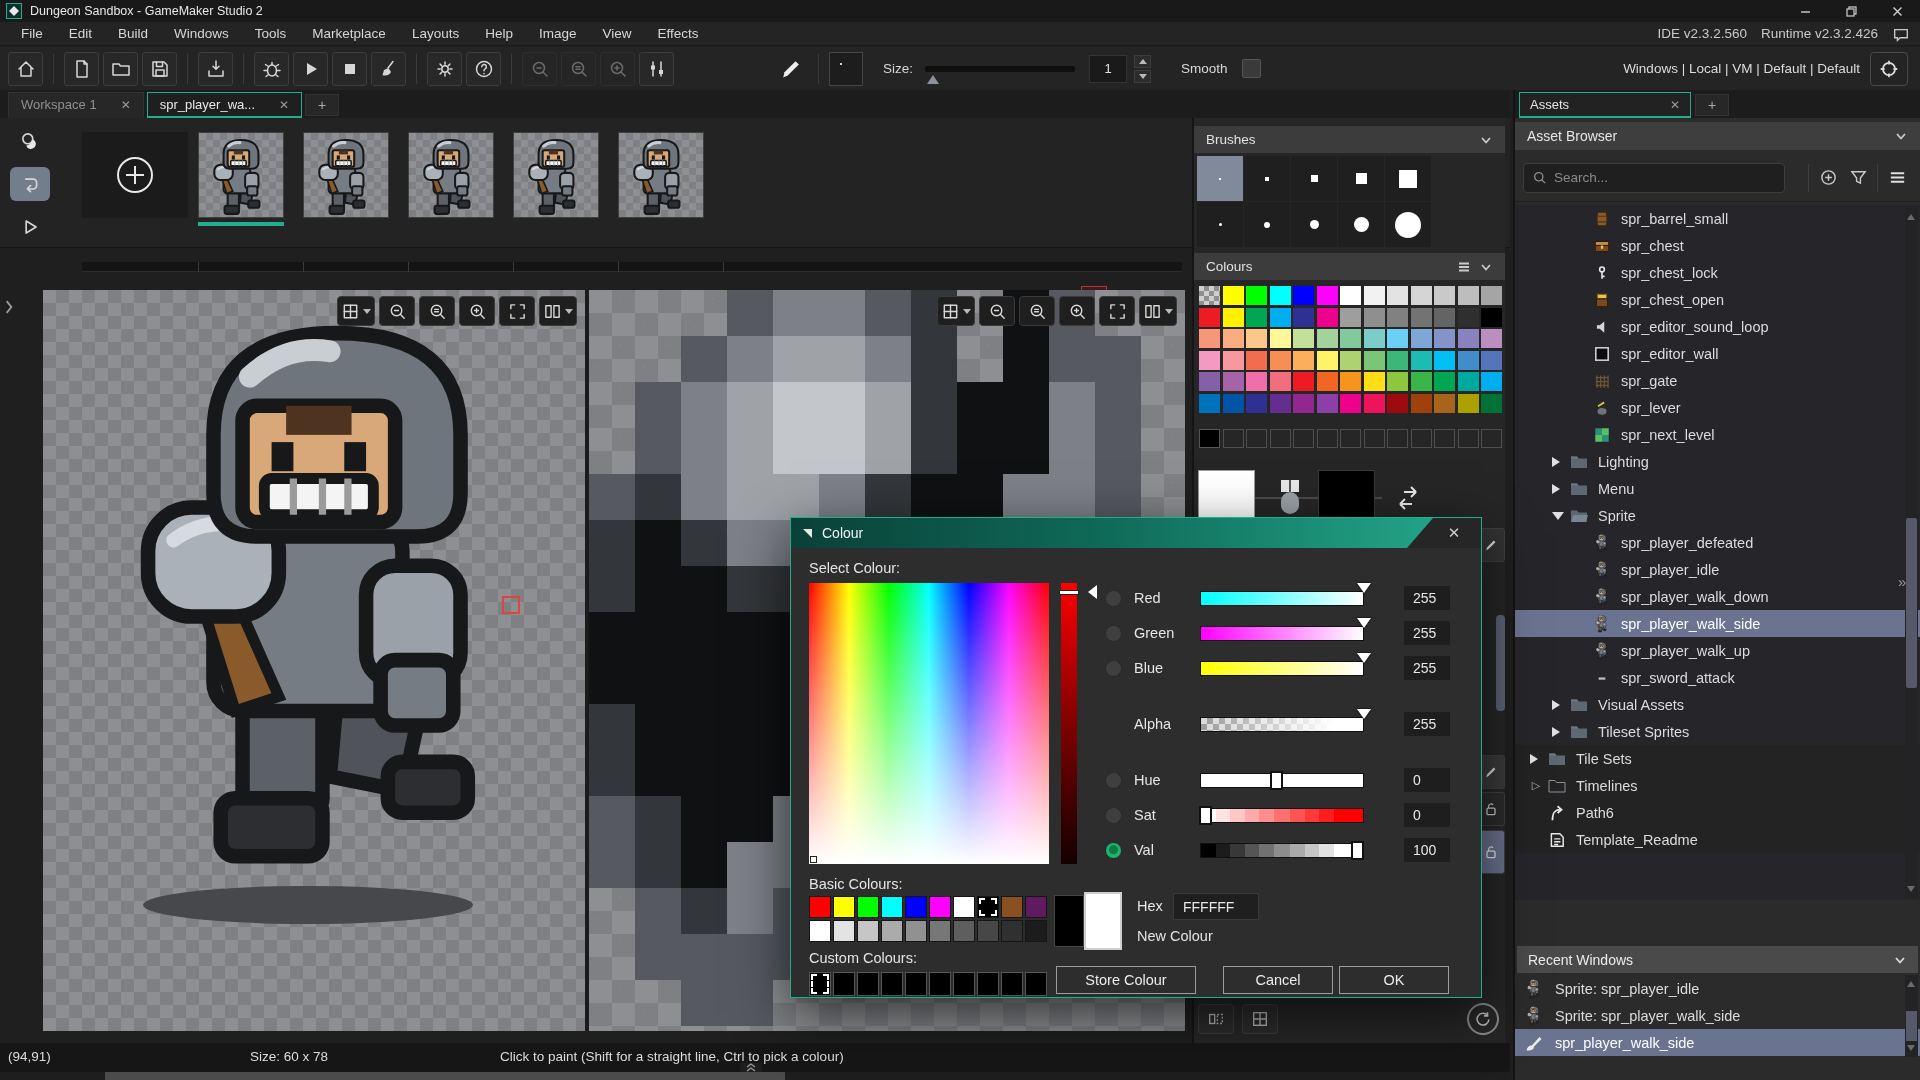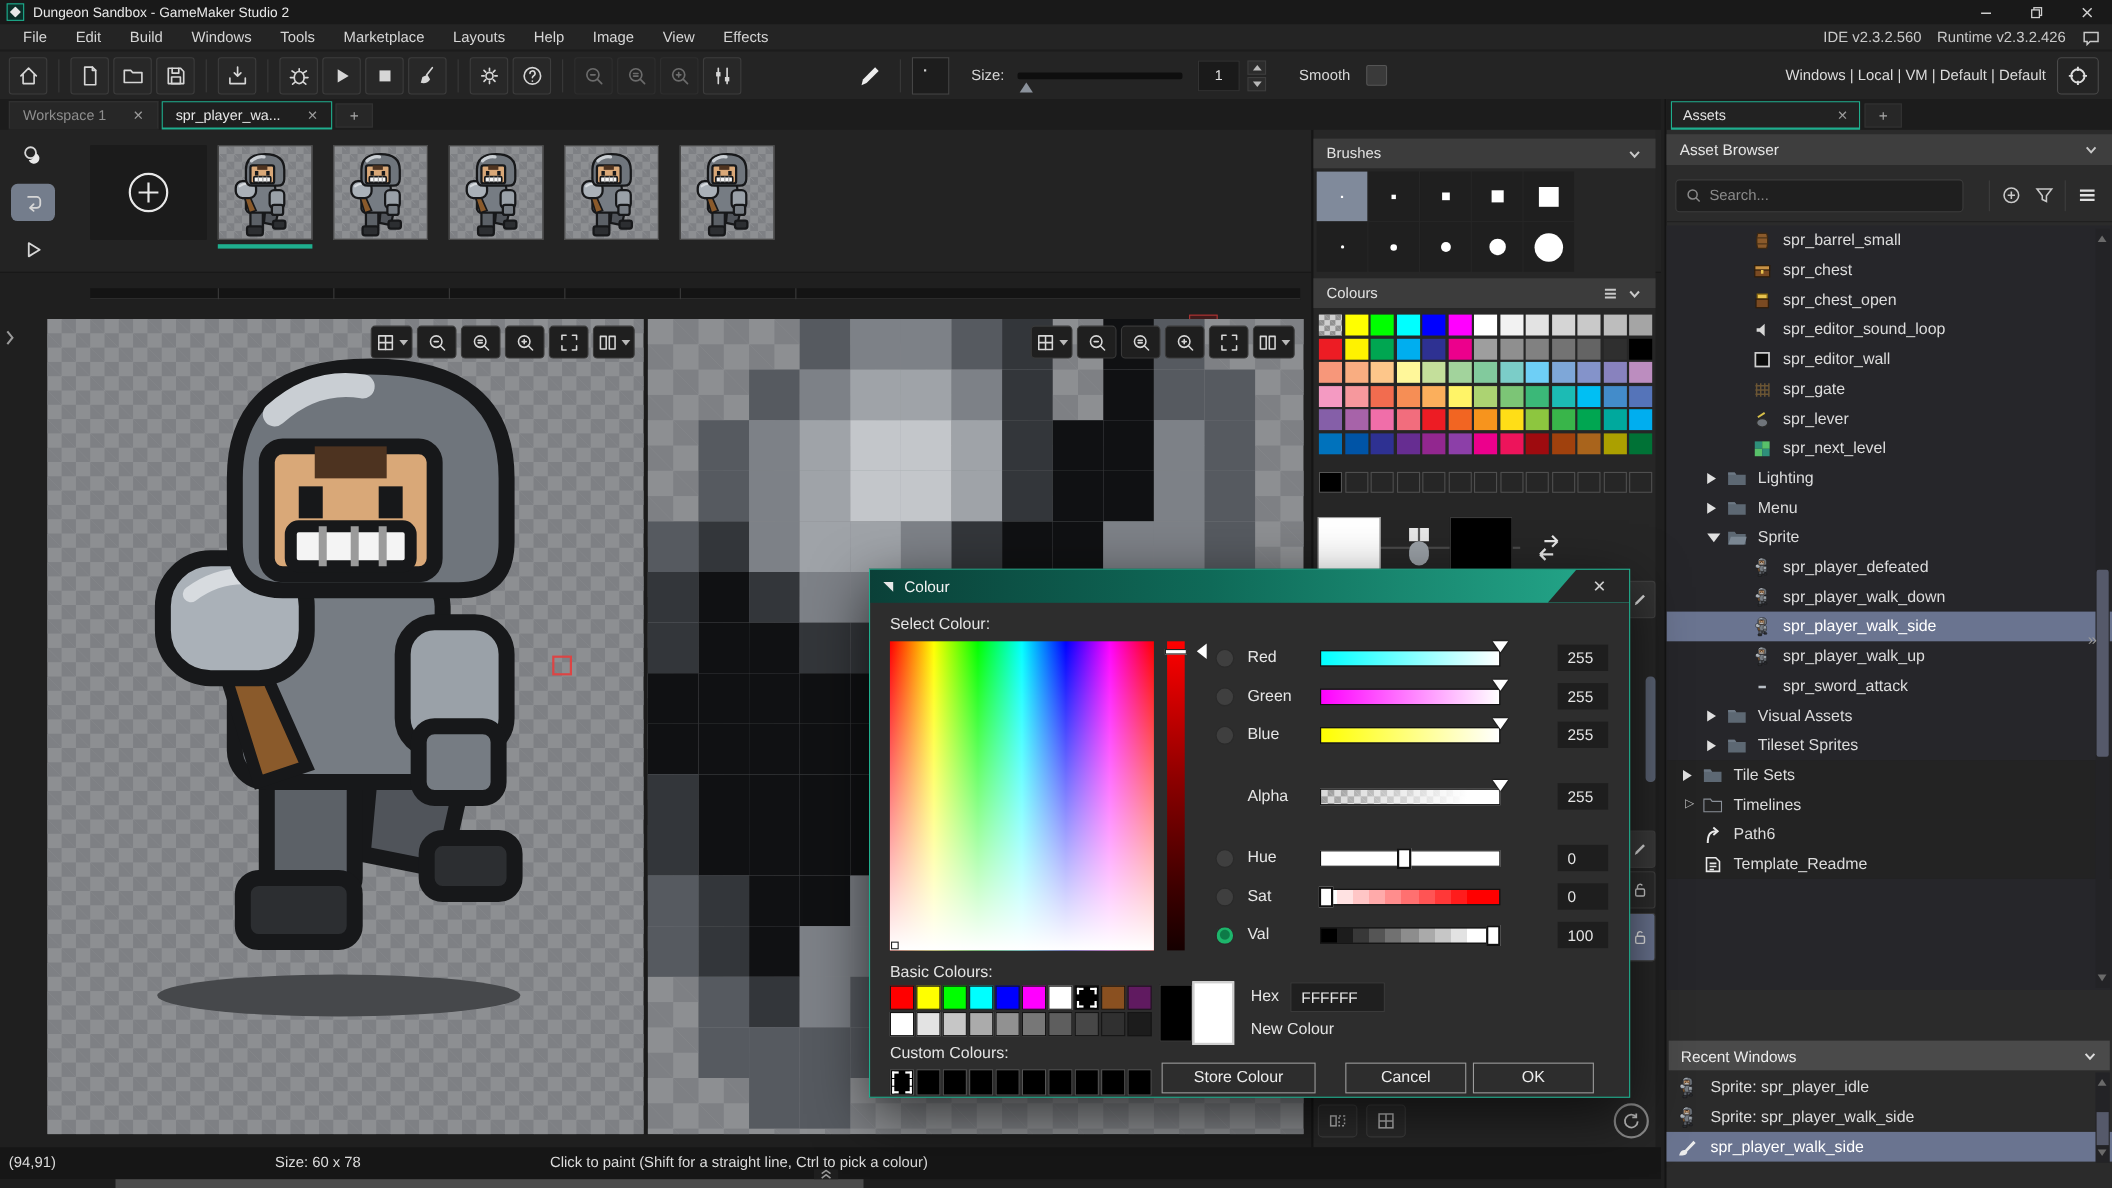--- a/index.html
+++ b/index.html
@@ -1229,6 +1229,16 @@
         <div class="trow" style="padding-left: 55px;">
           <span class="arrow-slot"></span>
           <span class="ticon">
+            <svg viewBox="0 0 16 16" fill="none" stroke="#e8e8e8" stroke-width="1.4">
+              <circle cx="8" cy="4.8" r="2.1"></circle>
+              <path d="M8 7 V13 M8 11 H10.3"></path>
+            </svg>
+          </span>
+          <span>spr_chest_lock</span>
+        </div>
+        <div class="trow" style="padding-left: 55px;">
+          <span class="arrow-slot"></span>
+          <span class="ticon">
             <svg viewBox="0 0 16 16">
               <rect x="4" y="3" width="8" height="4" fill="#e8c34f" stroke="#8a6a10"></rect>
               <rect x="3" y="7" width="10" height="7" fill="#7a4a22" stroke="#2e1d0c"></rect>

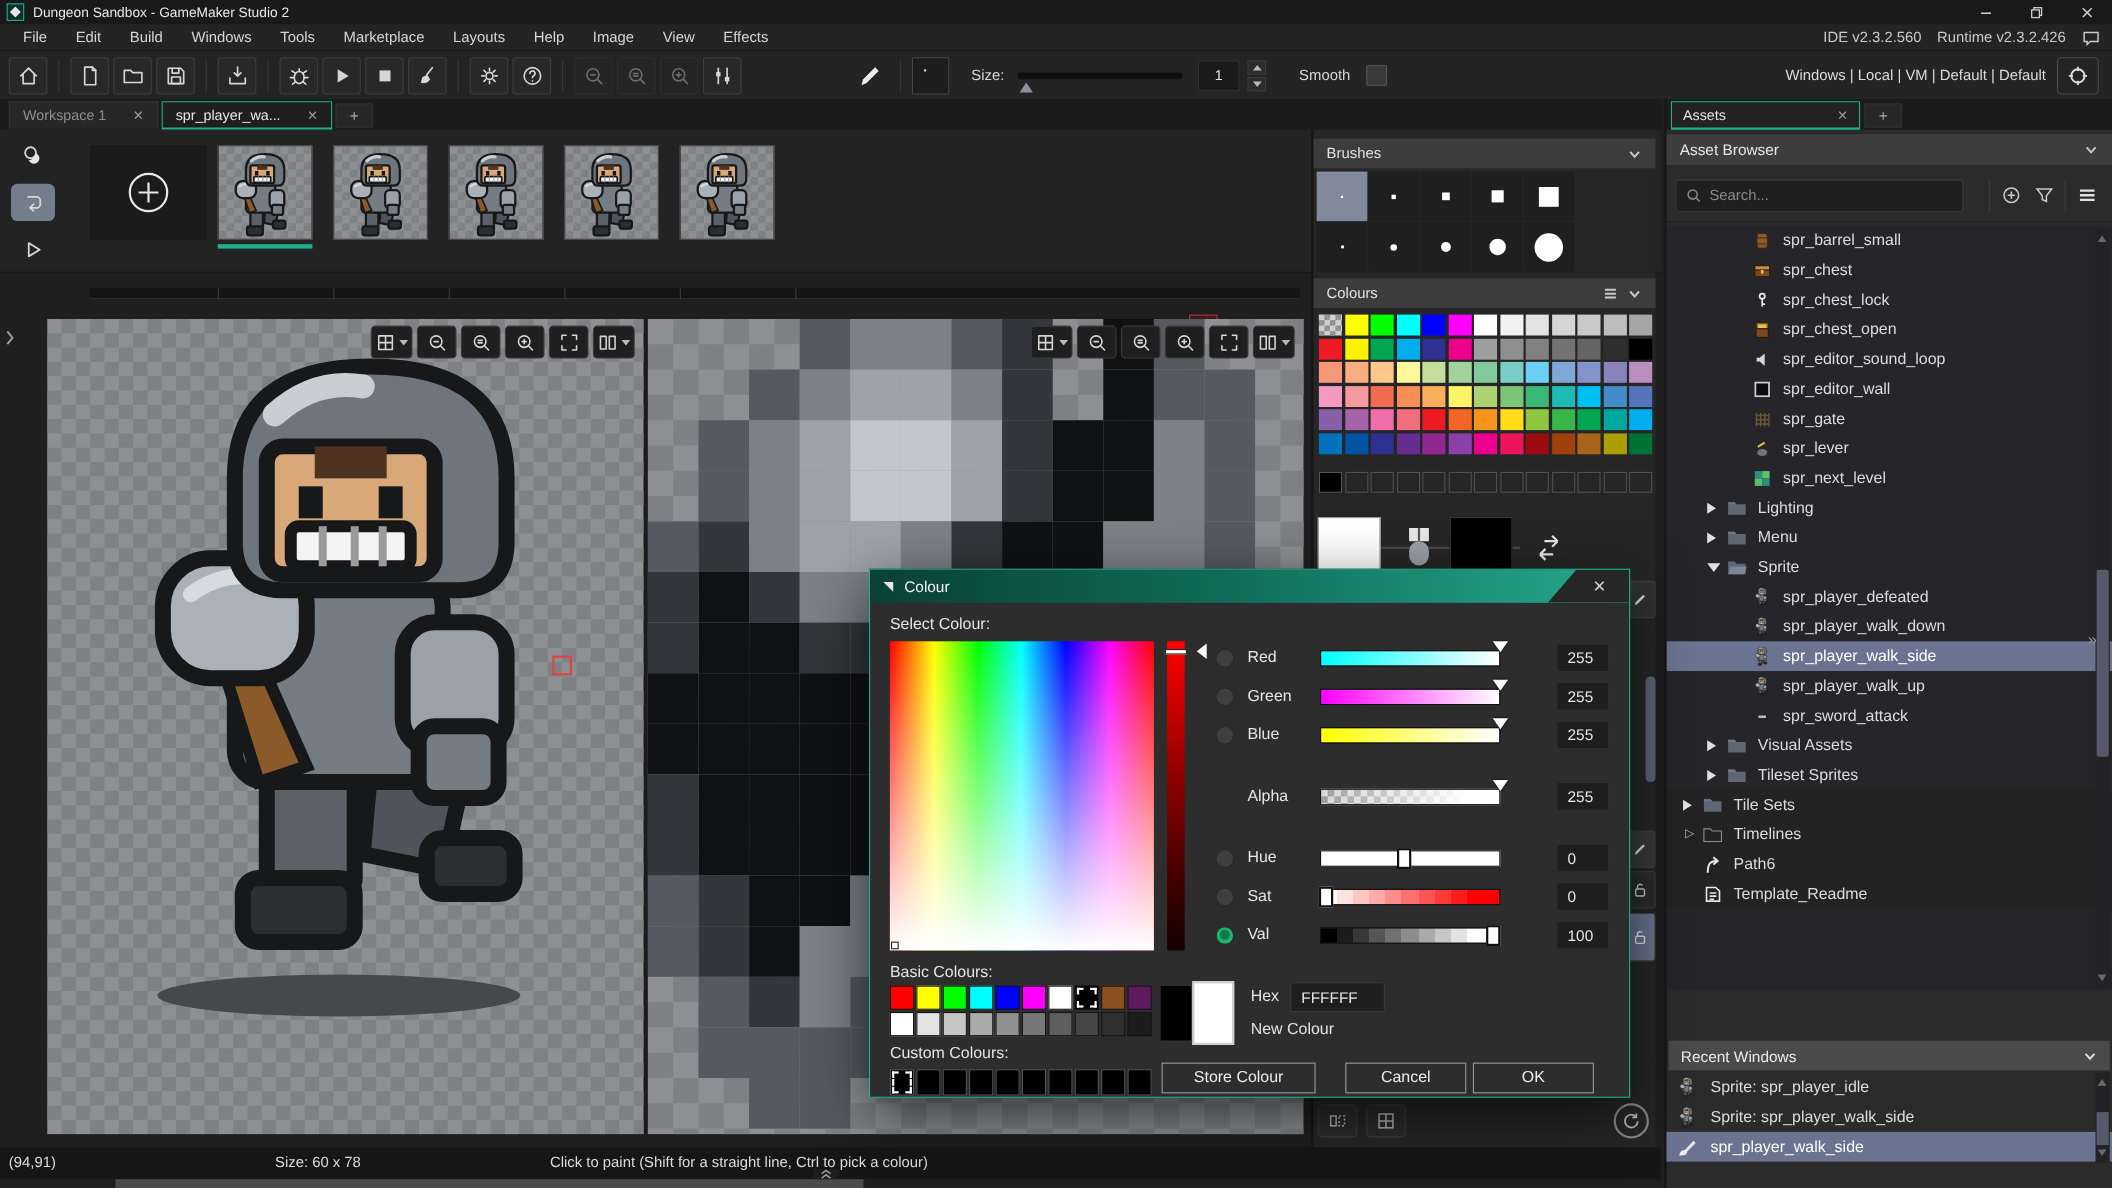--- a/index.html
+++ b/index.html
@@ -1347,6 +1347,15 @@
               <use href="#knight"></use>
             </svg>
           </span>
+          <span>spr_player_idle</span>
+        </div>
+        <div class="trow" style="padding-left: 55px;">
+          <span class="arrow-slot"></span>
+          <span class="ticon">
+            <svg viewBox="0 0 60 78">
+              <use href="#knight"></use>
+            </svg>
+          </span>
           <span>spr_player_walk_down</span>
         </div>
         <div class="trow sel" style="padding-left: 55px;">

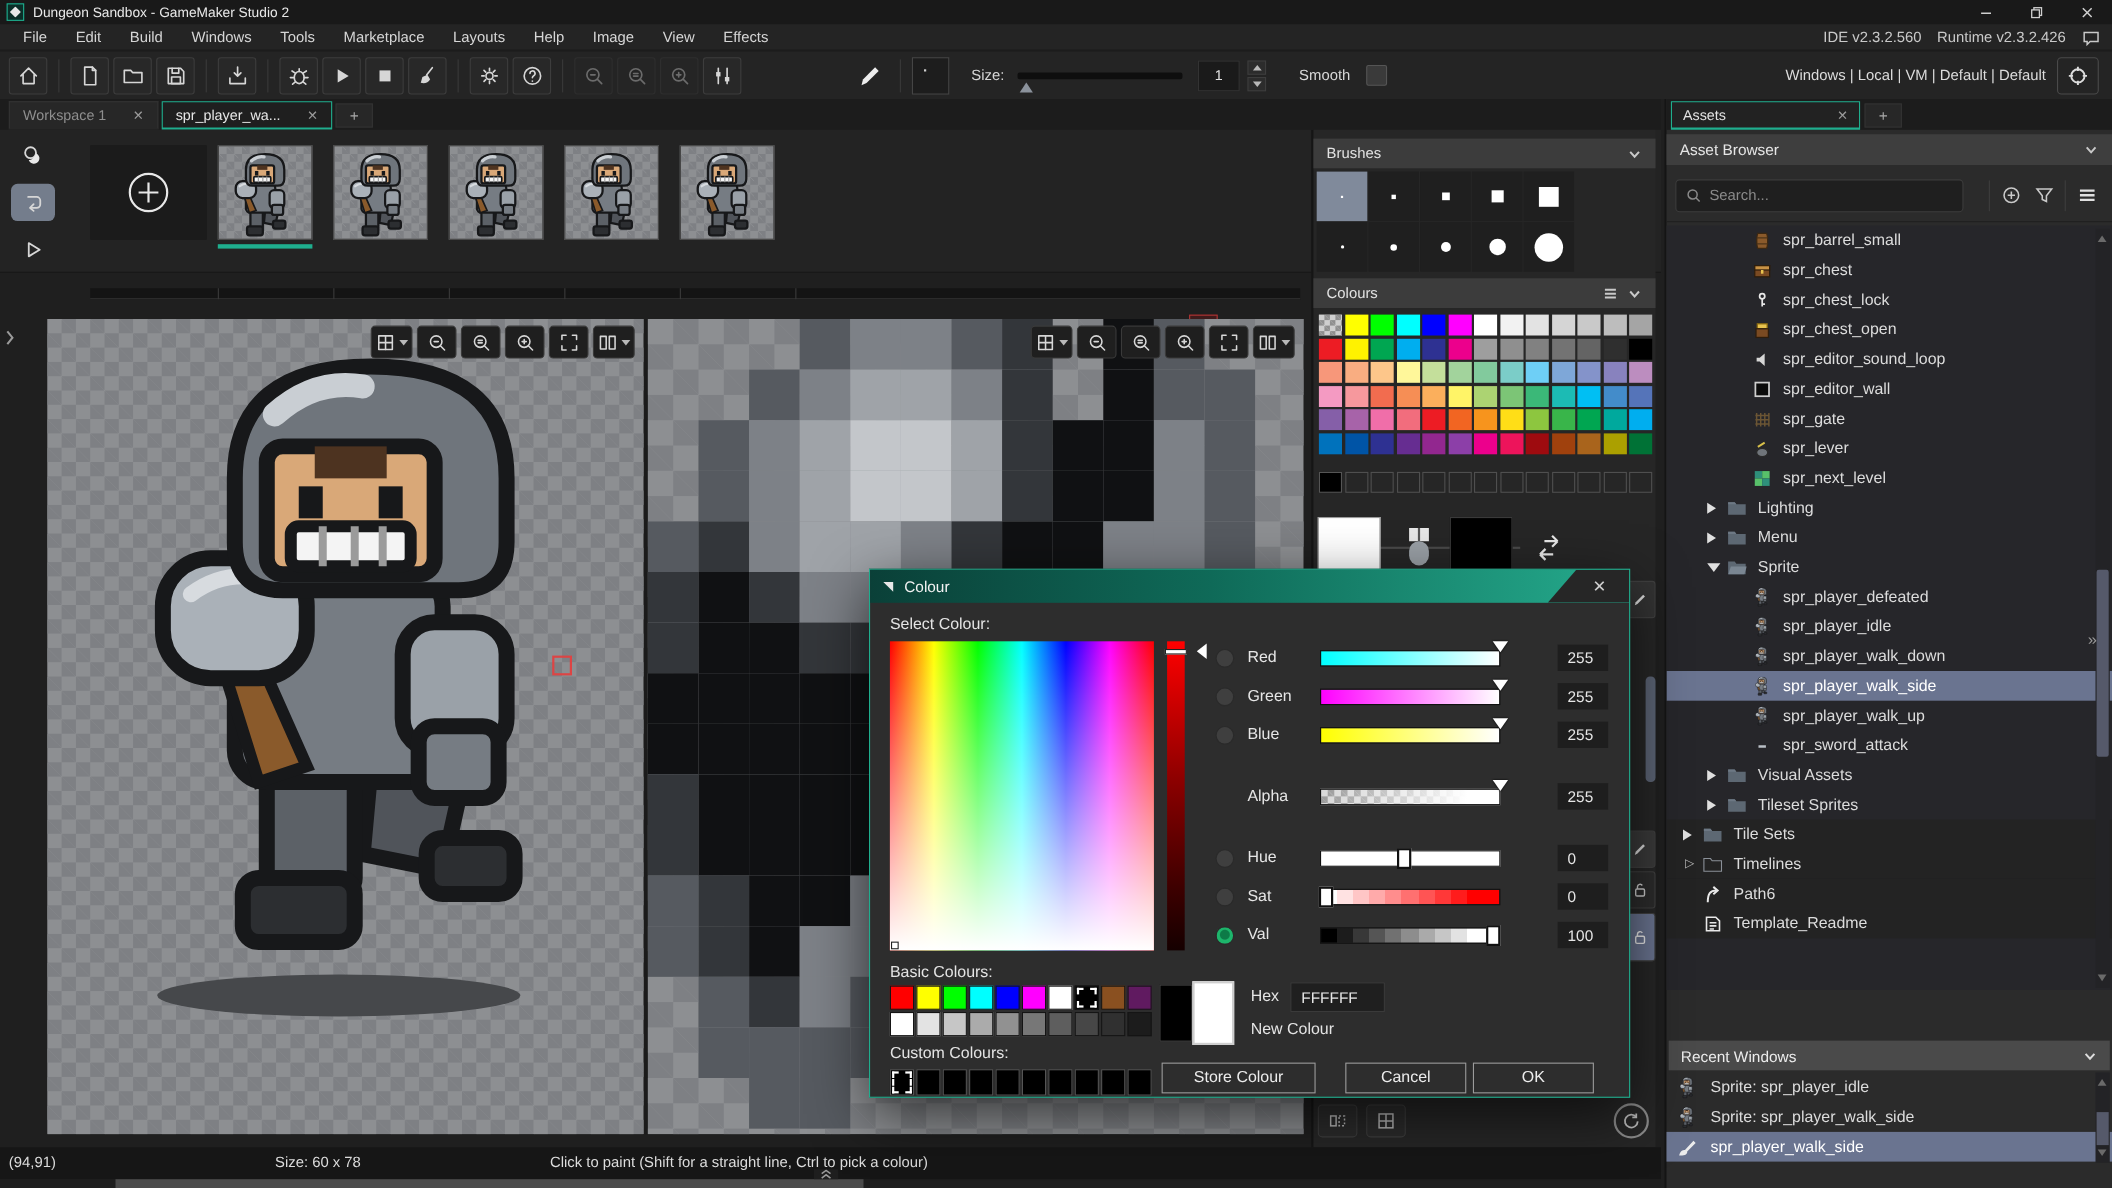--- a/index.html
+++ b/index.html
@@ -142,7 +142,7 @@
 .strack{position:relative;width:164px;height:15px;border:1px solid #111;flex:0 0 auto;}
 .tri-handle{position:absolute;right:-8px;top:-9px;width:0;height:0;border:7px solid transparent;border-top:10px solid #fff;filter:drop-shadow(0 0 1px #000);}
 .sq-handle{position:absolute;top:-3px;width:13px;height:19px;background:#fff;border:2px solid #111;box-shadow:inset 0 0 0 2px #fff;}
-.sval{width:46px;height:24px;background:#1e1e1e;color:#e6e6e6;font-size:14px;display:flex;align-items:center;padding-left:9px;margin-left:52px;flex:0 0 auto;}
+.sval{width:46px;height:24px;background:#1e1e1e;color:#e6e6e6;font-size:14px;display:flex;align-items:center;padding-left:9px;margin-left:40px;flex:0 0 auto;}
 .track-red{background:linear-gradient(to right,#00ffff,#ffffff);}
 .track-green{background:linear-gradient(to right,#ff00ff,#ffffff);}
 .track-blue{background:linear-gradient(to right,#ffff00,#ffffff);}

